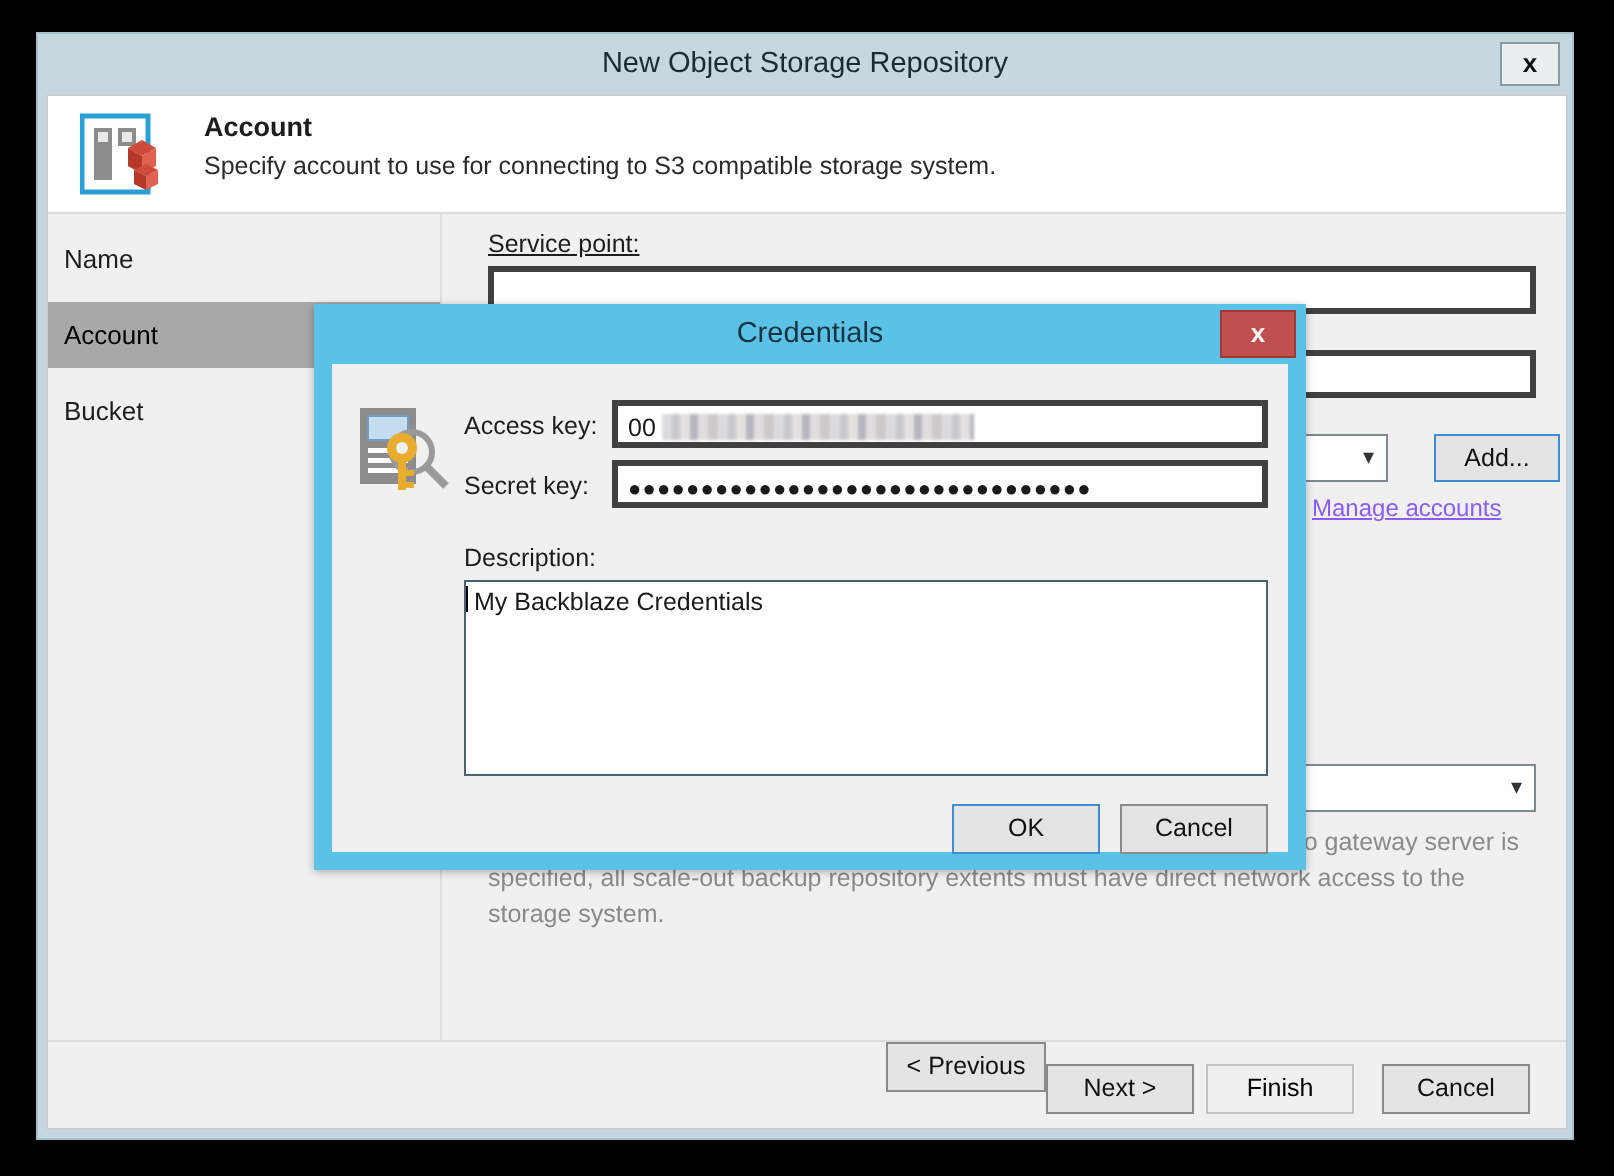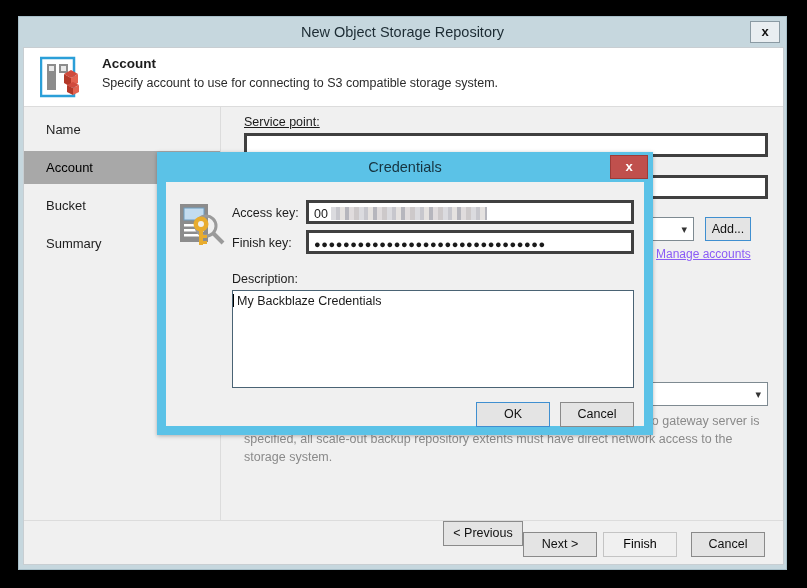--- a/index.html
+++ b/index.html
@@ -119,7 +119,7 @@
     width: 196px;
     height: 33px;
     line-height: 33px;
-    padding-left: 22px;
+    padding-left: 8px;
     box-sizing: border-box;
     font-size: 13px;
     color: #1e1e1e;

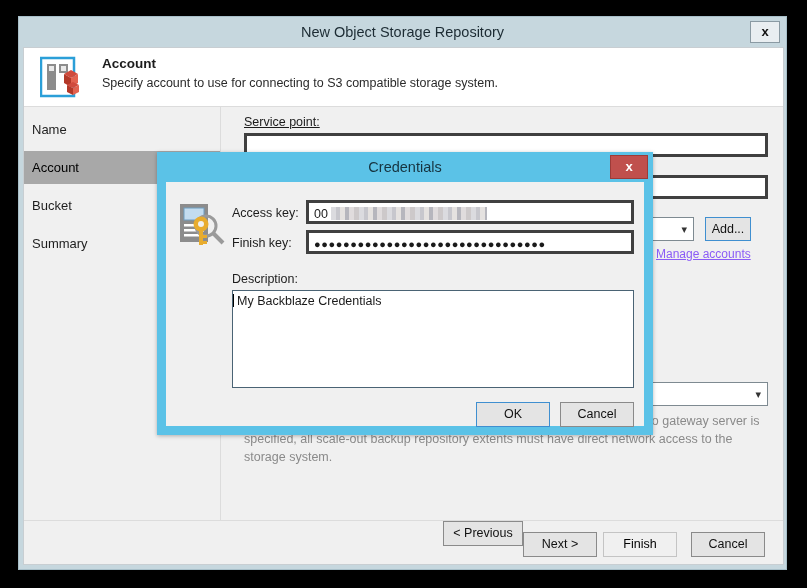--- a/index.html
+++ b/index.html
@@ -387,7 +387,7 @@
         <span class="combo-arrow">▾</span>
       </div>
 
-      <div class="btn focused" style="left:484px; top:110px; width:46px; height:24px; line-height:22px;">Add...</div>
+      <div class="btn focused" style="left:496px; top:110px; width:63px; height:24px; line-height:22px;">Add...</div>
 
       <div class="link" style="left:435px; top:140px;">Manage accounts</div>
 

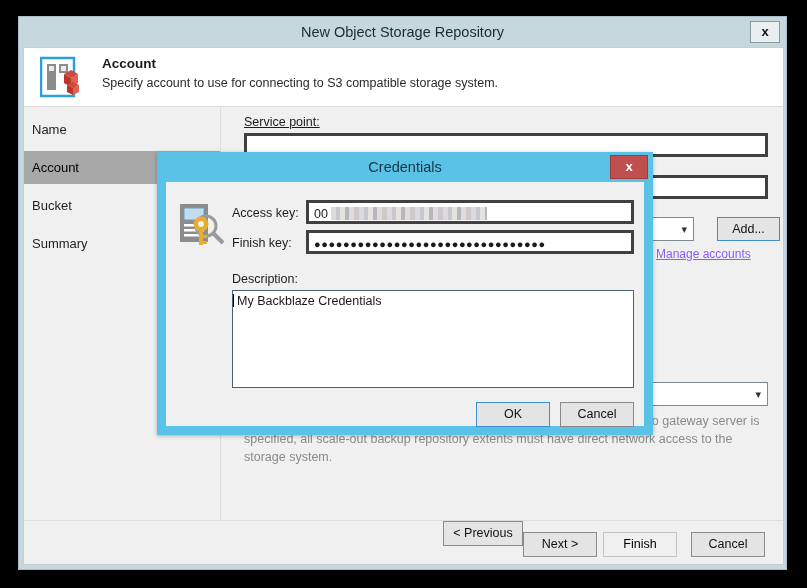--- a/index.html
+++ b/index.html
@@ -371,7 +371,6 @@
       <div class="side-item" style="top:6px;">Name</div>
       <div class="side-item active" style="top:44px;">Account</div>
       <div class="side-item" style="top:82px;">Bucket</div>
-      <div class="side-item" style="top:120px;">Summary</div>
     </div>
 
     <div id="wizard-content">

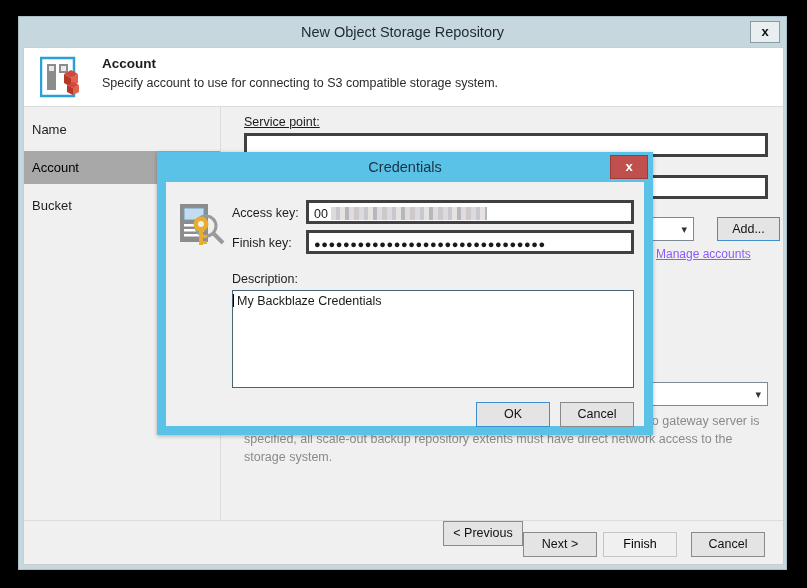--- a/index.html
+++ b/index.html
@@ -443,7 +443,7 @@
       <span>00</span><span class="redact"></span>
     </div>
 
-    <div class="cred-label" style="left:66px; top:54px;">Finish key:</div>
+    <div class="cred-label" style="left:66px; top:54px;">Secret key:</div>
 
     <div class="text-input" style="left:140px; top:48px; width:328px;">
       <span id="secret-dots">●●●●●●●●●●●●●●●●●●●●●●●●●●●●●●●●</span>

